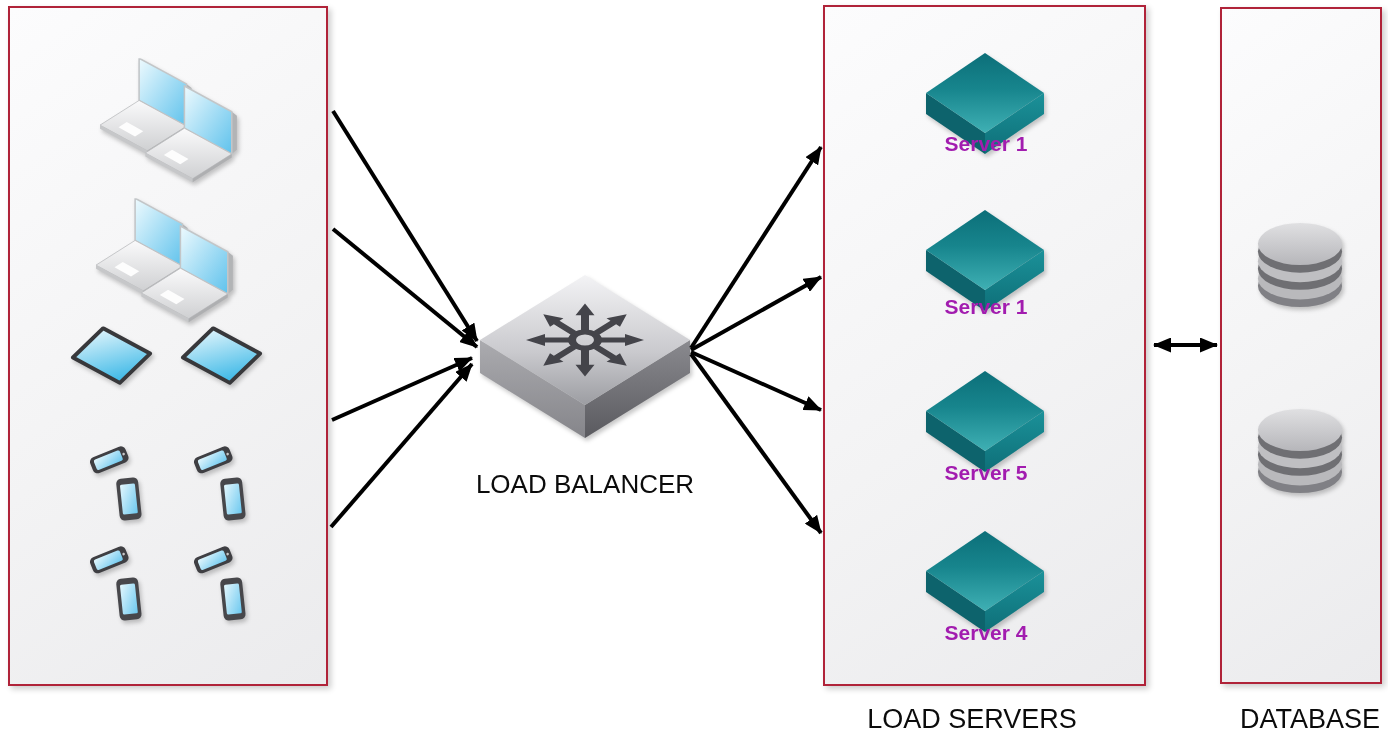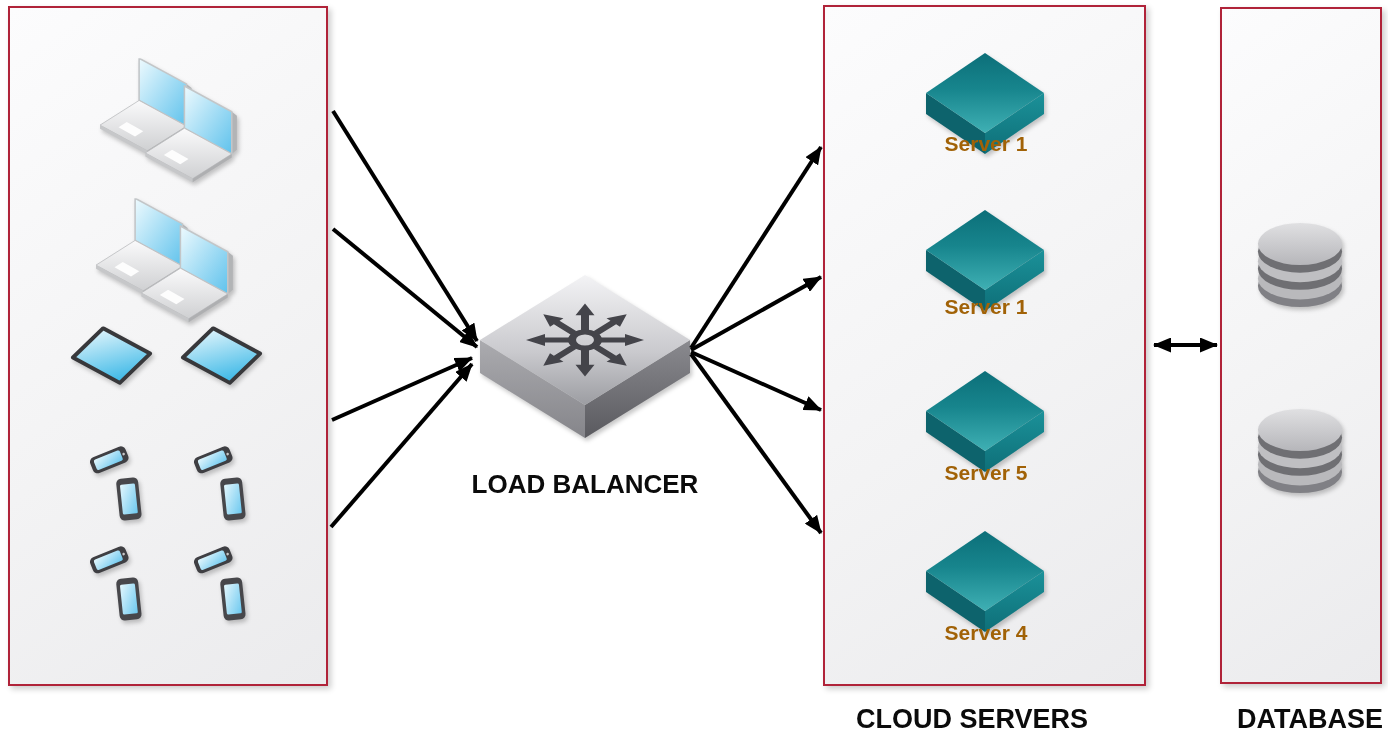--- a/index.html
+++ b/index.html
@@ -25,7 +25,7 @@
   #caption-lb      {left:455px;  top:469px;width:260px;font-size:26px;}
   .server-label{
     position:absolute;left:916px;width:140px;text-align:center;
-    font-weight:bold;font-size:21px;line-height:24px;color:#a16207;white-space:nowrap;
+    font-weight:bold;font-size:21px;line-height:24px;color:#a21caf;white-space:nowrap;
   }
   .icon{position:absolute;filter:drop-shadow(2px 3px 2px rgba(0,0,0,0.22));}
   #edges{position:absolute;left:0;top:0;width:1388px;height:746px;pointer-events:none;}

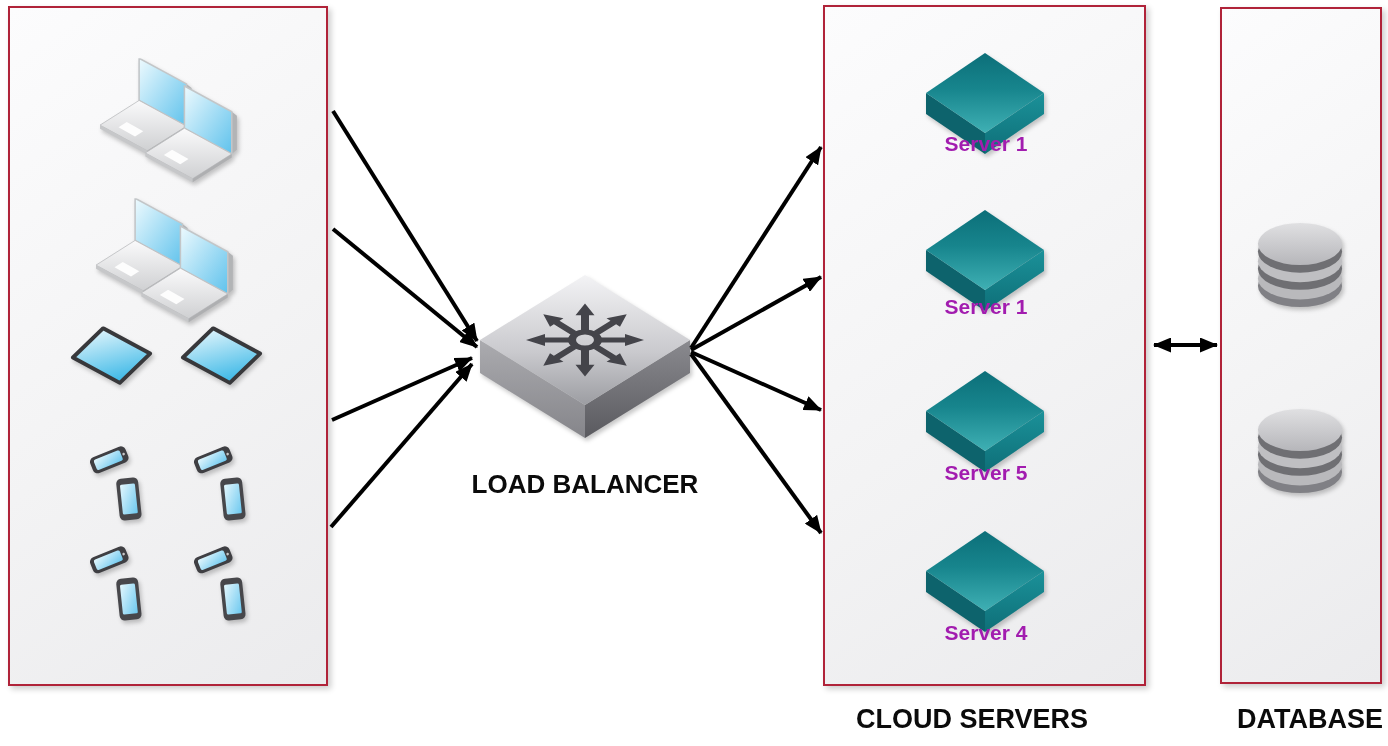--- a/index.html
+++ b/index.html
@@ -16,7 +16,7 @@
   #panel-servers {left:823px; top:5px; width:323px; height:681px;}
   #panel-database{left:1220px;top:7px; width:162px; height:677px;}
   .caption{
-    position:absolute;font-weight:bold;font-size:27px;line-height:30px;
+    position:absolute;font-weight:normal;font-size:27px;line-height:30px;
     color:#0b0b0b;text-align:center;white-space:nowrap;
   }
   #caption-clients {left:25px;   top:704px;width:200px;}

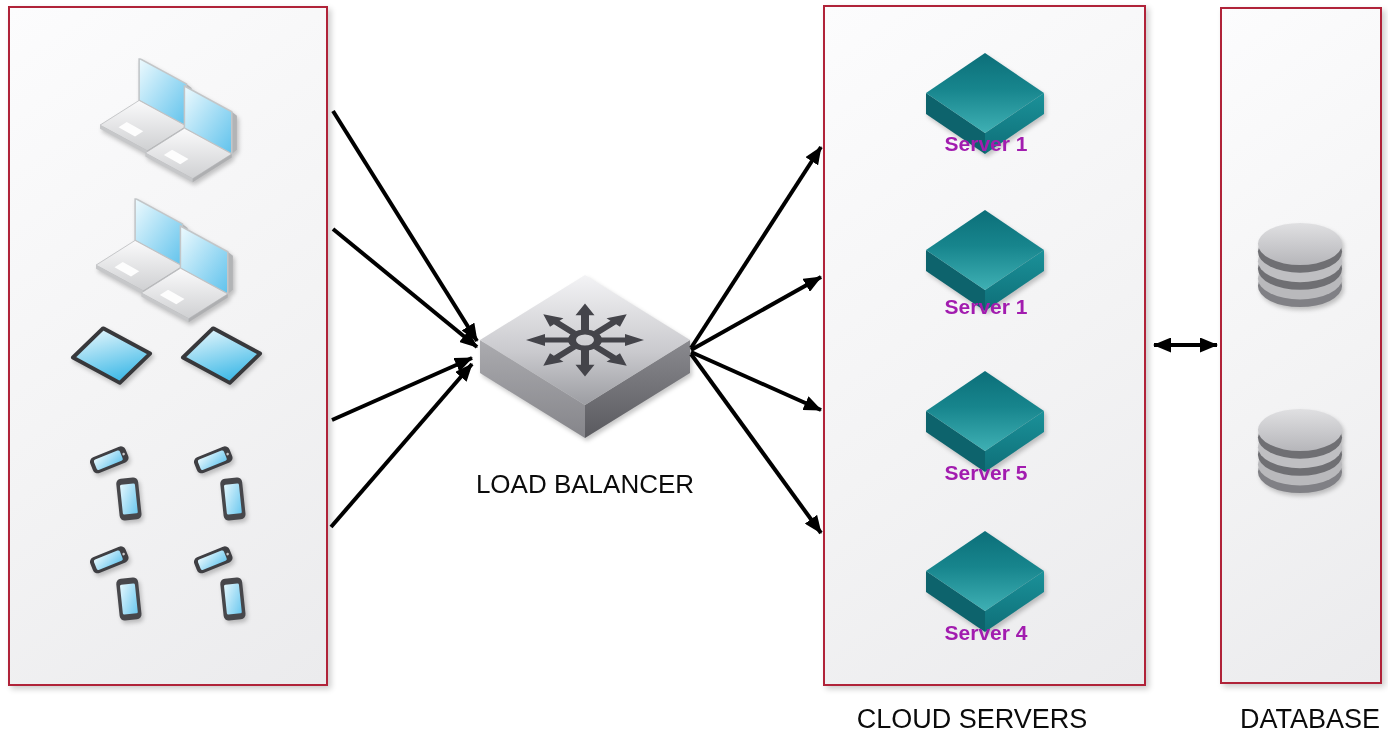--- a/index.html
+++ b/index.html
@@ -227,7 +227,7 @@
       <line x1="1154" y1="345" x2="1217" y2="345" stroke="#000000" stroke-width="4" marker-end="url(#ah)" marker-start="url(#ahr)"></line>
     </svg>
 
-  <div class="caption" id="caption-servers">CLOUD SERVERS</div>
+  <div class="caption" id="caption-servers">LOAD SERVERS</div>
   <div class="caption" id="caption-database">DATABASE</div>
 </div>
 

